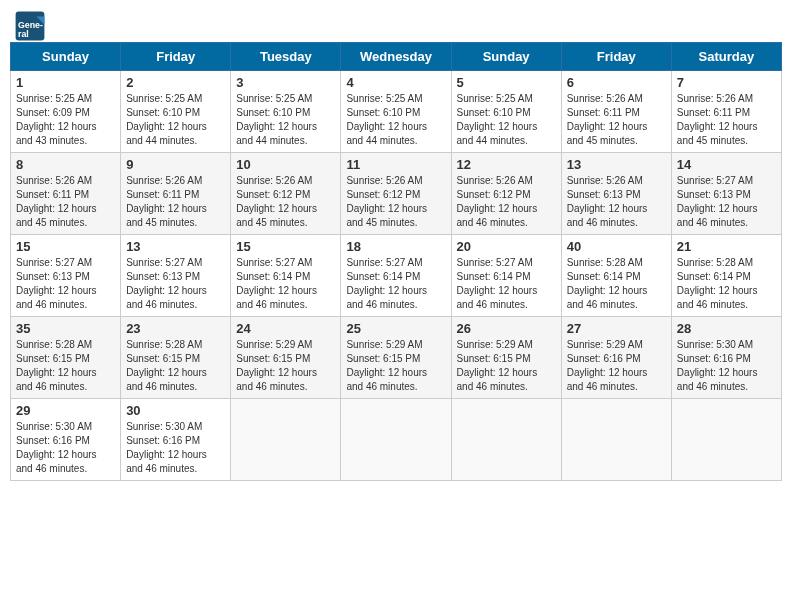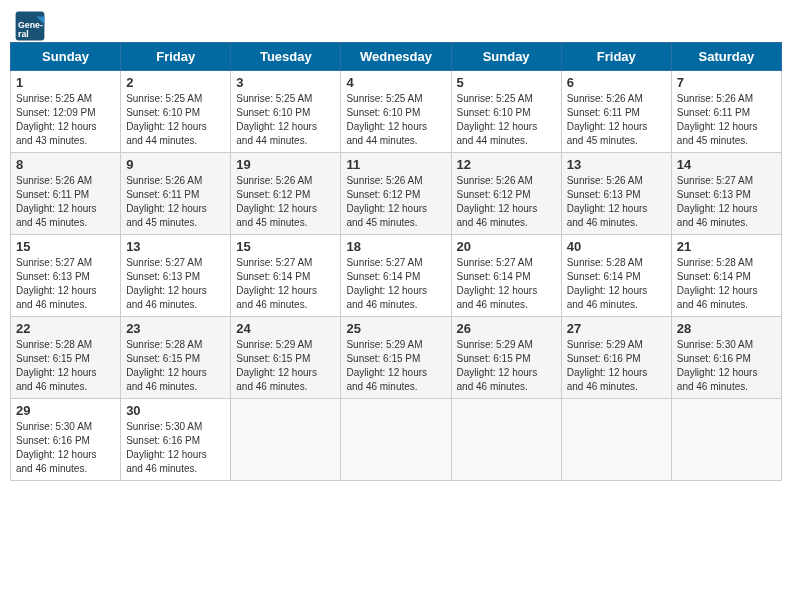--- a/index.html
+++ b/index.html
@@ -123,7 +123,7 @@
         <span class="day-number">1</span>
         <div class="day-info">
           <span>Sunrise: 5:25 AM</span><br>
-          <span>Sunset: 12:09 PM</span><br>
+          <span>Sunset: 6:09 PM</span><br>
           <span>Daylight: 12 hours and 43 minutes.</span>
         </div>
       </td>

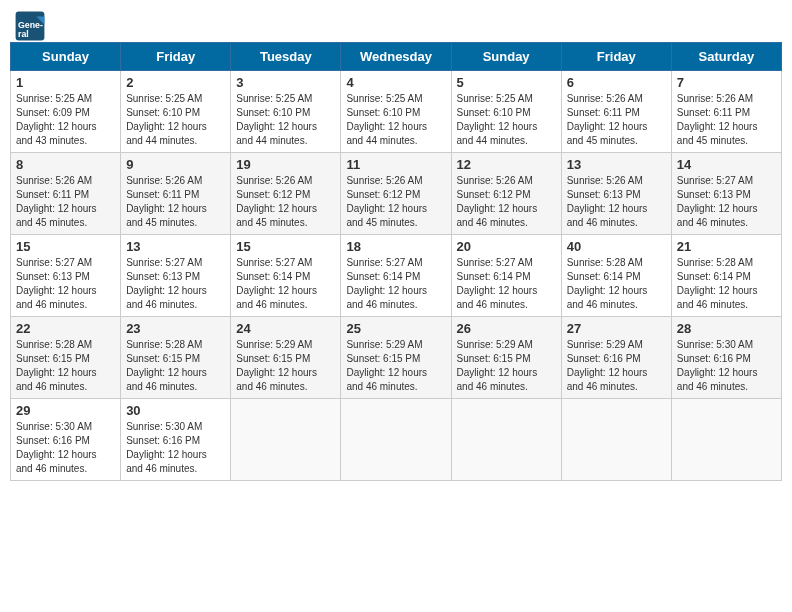--- a/index.html
+++ b/index.html
@@ -194,7 +194,7 @@
         </div>
       </td>
         <td>
-        <span class="day-number">19</span>
+        <span class="day-number">10</span>
         <div class="day-info">
           <span>Sunrise: 5:26 AM</span><br>
           <span>Sunset: 6:12 PM</span><br>

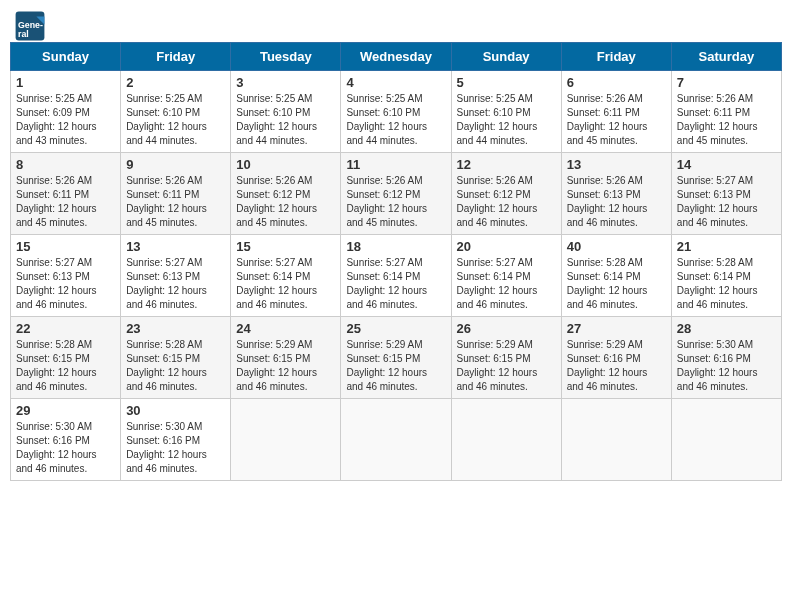--- a/index.html
+++ b/index.html
@@ -294,7 +294,7 @@
       </tr>
       <tr>
         <td>
-        <span class="day-number">22</span>
+        <span class="day-number">35</span>
         <div class="day-info">
           <span>Sunrise: 5:28 AM</span><br>
           <span>Sunset: 6:15 PM</span><br>

